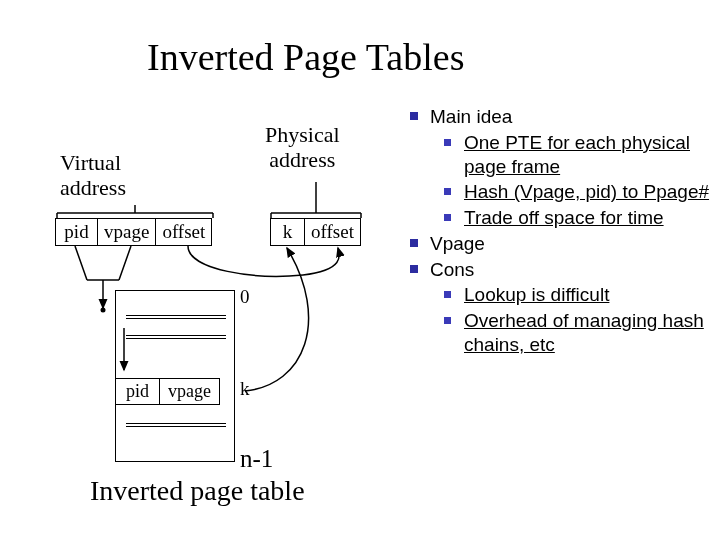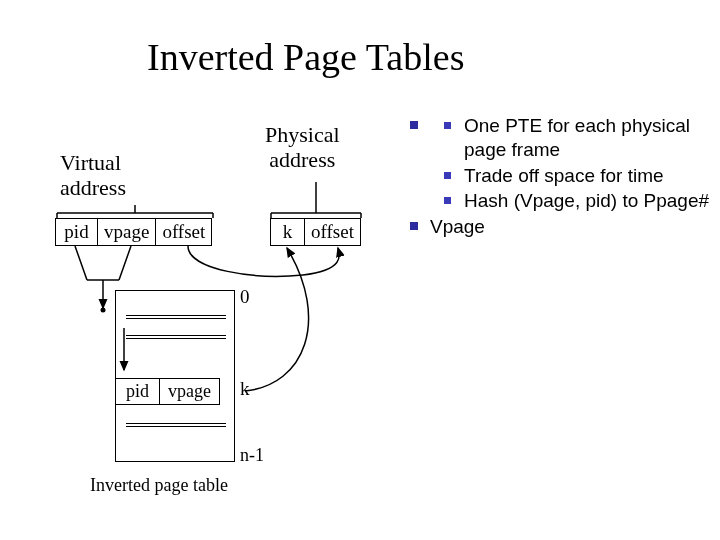--- a/index.html
+++ b/index.html
@@ -235,6 +235,7 @@
 <div class="bullets">
   <ul>
     <li>
+      <span>Main idea</span>
       <ul>
         <li>One PTE for each physical page frame</li>
         <li>Trade off space for time</li>

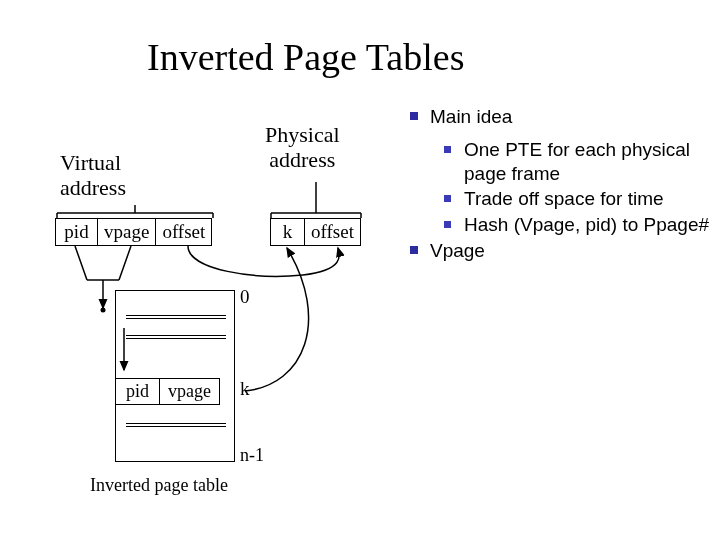--- a/index.html
+++ b/index.html
@@ -143,7 +143,7 @@
     height: 8px;
     background: #2c2ca0;
   }
-  .bullets ul ul { margin-top: 9px; margin-left: 14px; }
+  .bullets ul ul { margin-top: 2px; margin-left: 14px; text-decoration: underline; }
   .bullets ul ul li::before {
     width: 7px;
     height: 7px;

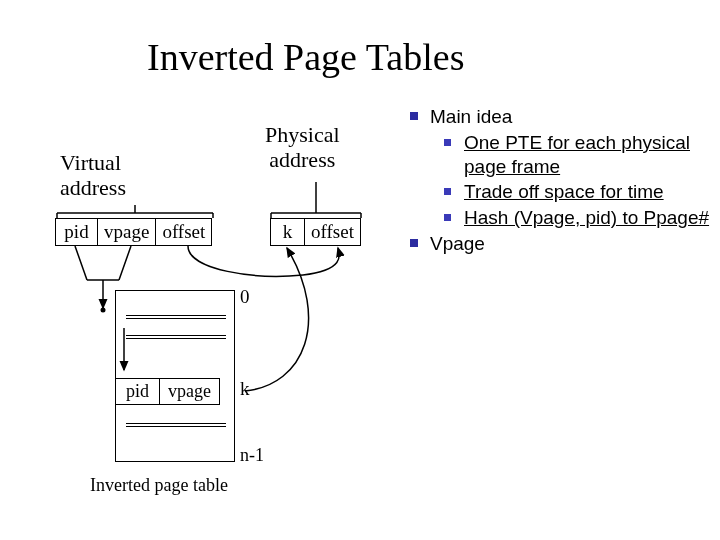--- a/index.html
+++ b/index.html
@@ -238,8 +238,8 @@
       <span>Main idea</span>
       <ul>
         <li>One PTE for each physical page frame</li>
+        <li>Hash (Vpage, pid) to Ppage#</li>
         <li>Trade off space for time</li>
-        <li>Hash (Vpage, pid) to Ppage#</li>
       </ul>
     </li>
     <li>

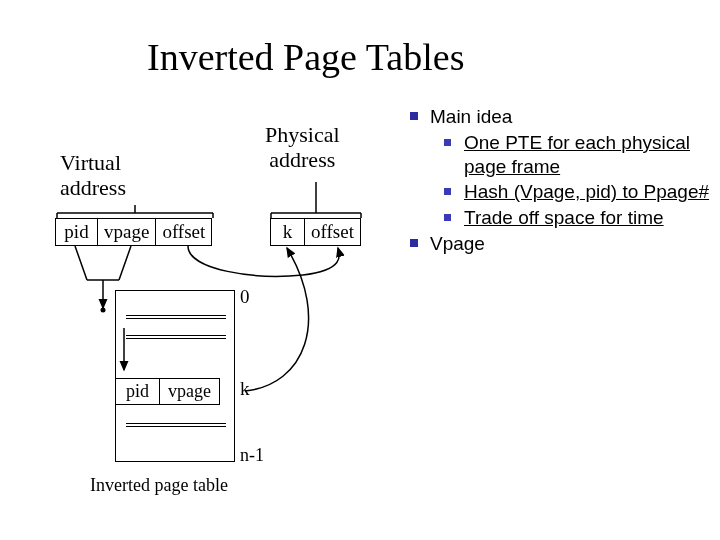--- a/index.html
+++ b/index.html
@@ -245,6 +245,13 @@
     <li>
       <span>Vpage</span>
     </li>
+    <li>
+      <span>Cons</span>
+      <ul>
+        <li>Lookup is difficult</li>
+        <li>Overhead of managing hash chains, etc</li>
+      </ul>
+    </li>
   </ul>
 </div>
 

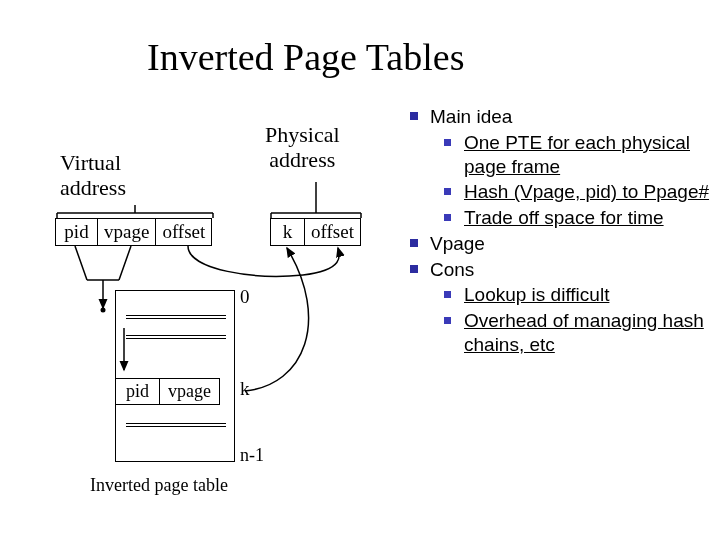--- a/index.html
+++ b/index.html
@@ -111,7 +111,7 @@
     position: absolute;
     top: 335px;
     left: 185px;
-    font-size: 18px;
+    font-size: 25px;
   }
 
   svg.arrows {

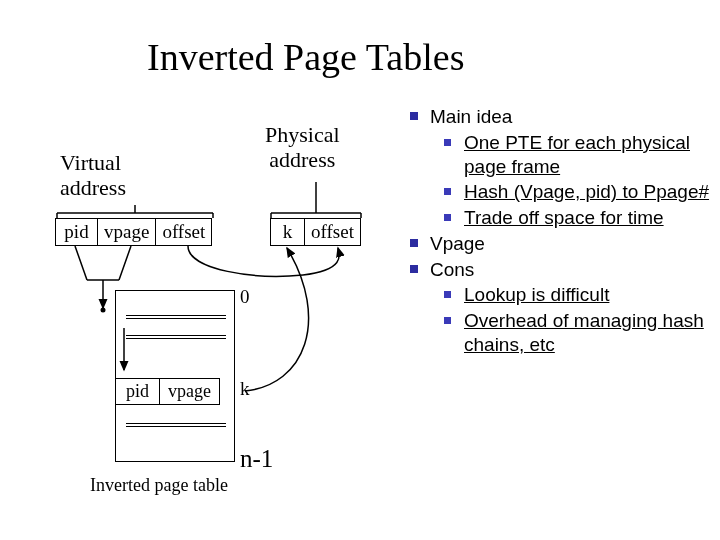--- a/index.html
+++ b/index.html
@@ -35,7 +35,7 @@
   }
   .virtual-label { top: 40px; left: 5px; }
   .physical-label { top: 12px; left: 210px; text-align: center; }
-  .ipt-label { top: 365px; left: 35px; font-size: 18px; }
+  .ipt-label { top: 365px; left: 35px; font-size: 28px; }
 
   .addr-table {
     position: absolute;

